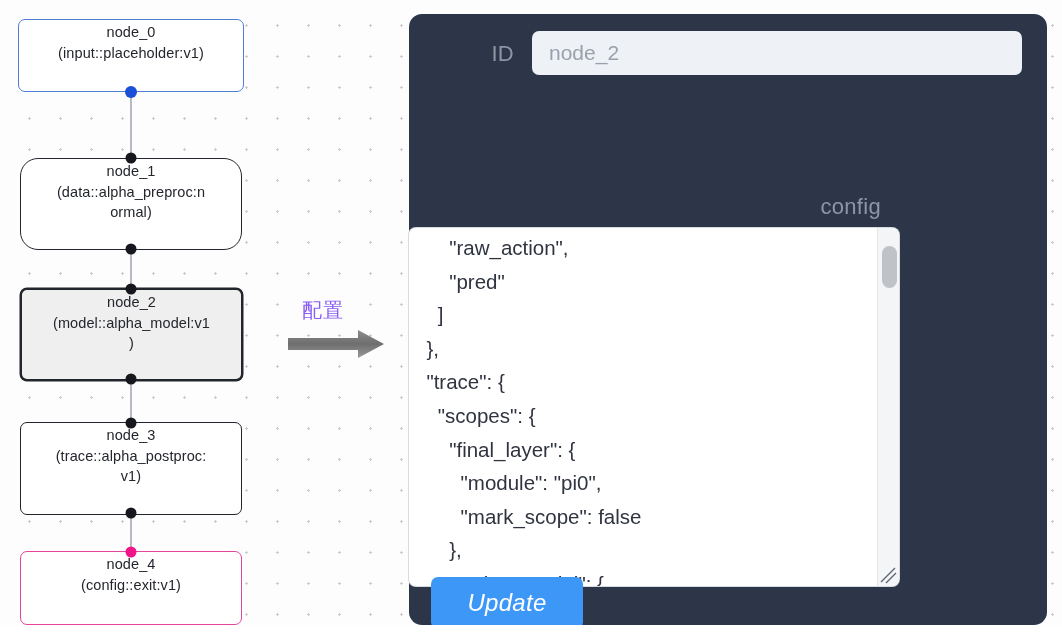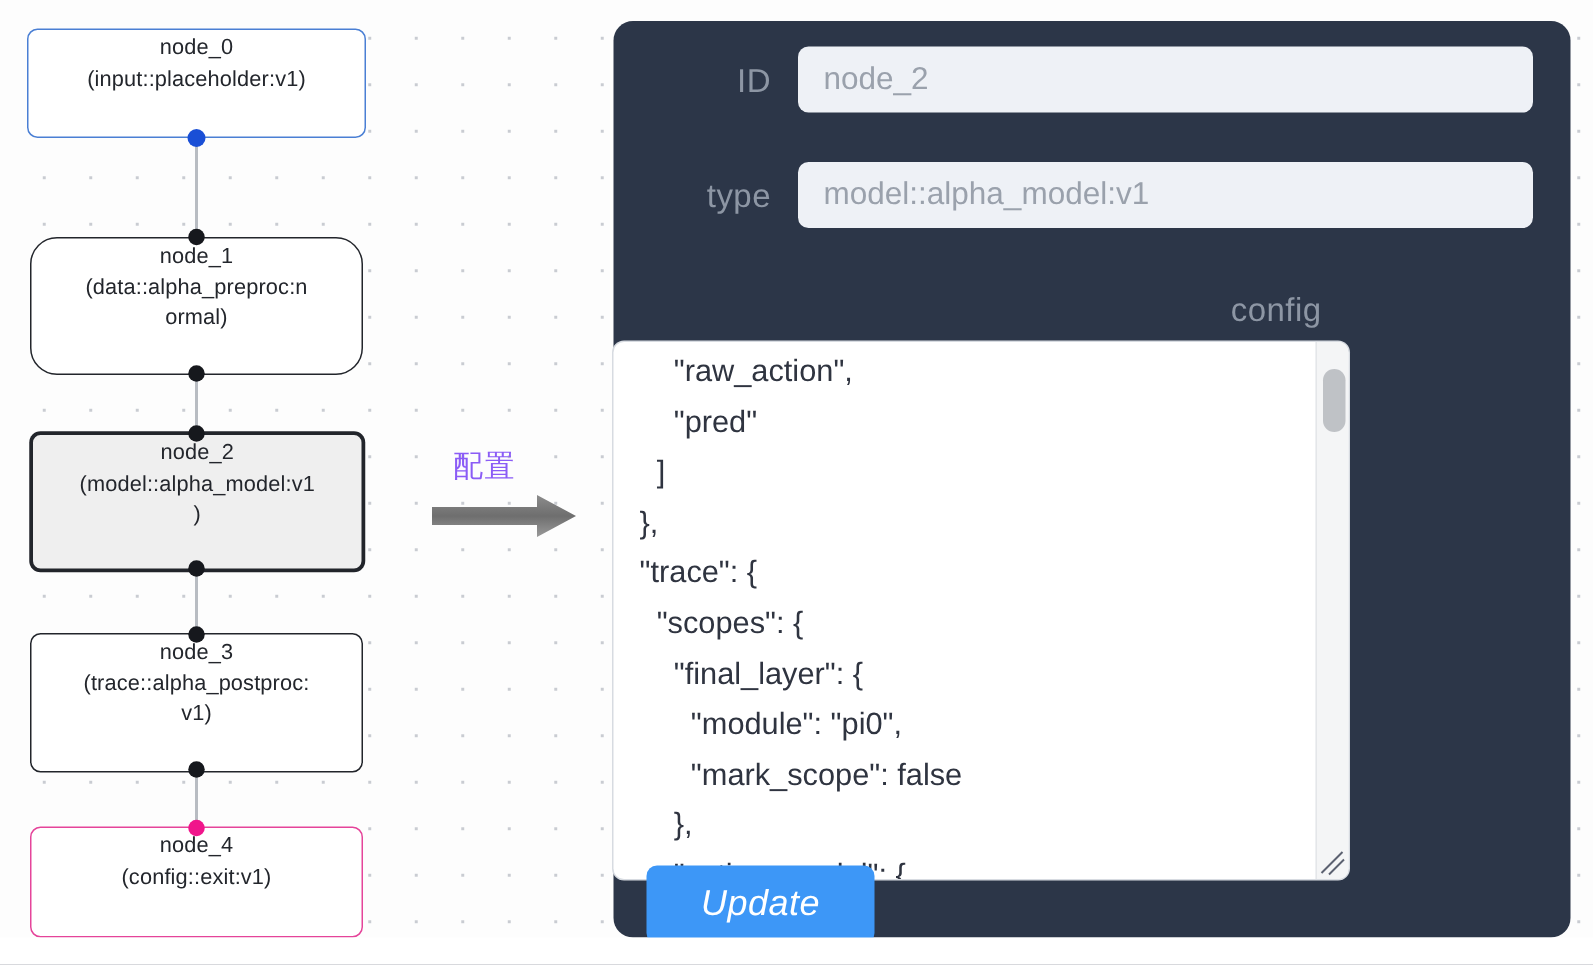--- a/index.html
+++ b/index.html
@@ -284,10 +284,6 @@
     <input id="input-id" class="field-input" type="text" value="node_2" placeholder="node id" style="">
   </div>
 
-  <div class="field-row" id="row-type">
-    <div class="field-label">type</div>
-    <input id="input-type" class="field-input" type="text" value="model::alpha_model:v1" placeholder="node type" style="">
-  </div>
 
   <div class="field-row" id="row-config">
     <div class="field-label">config</div>

